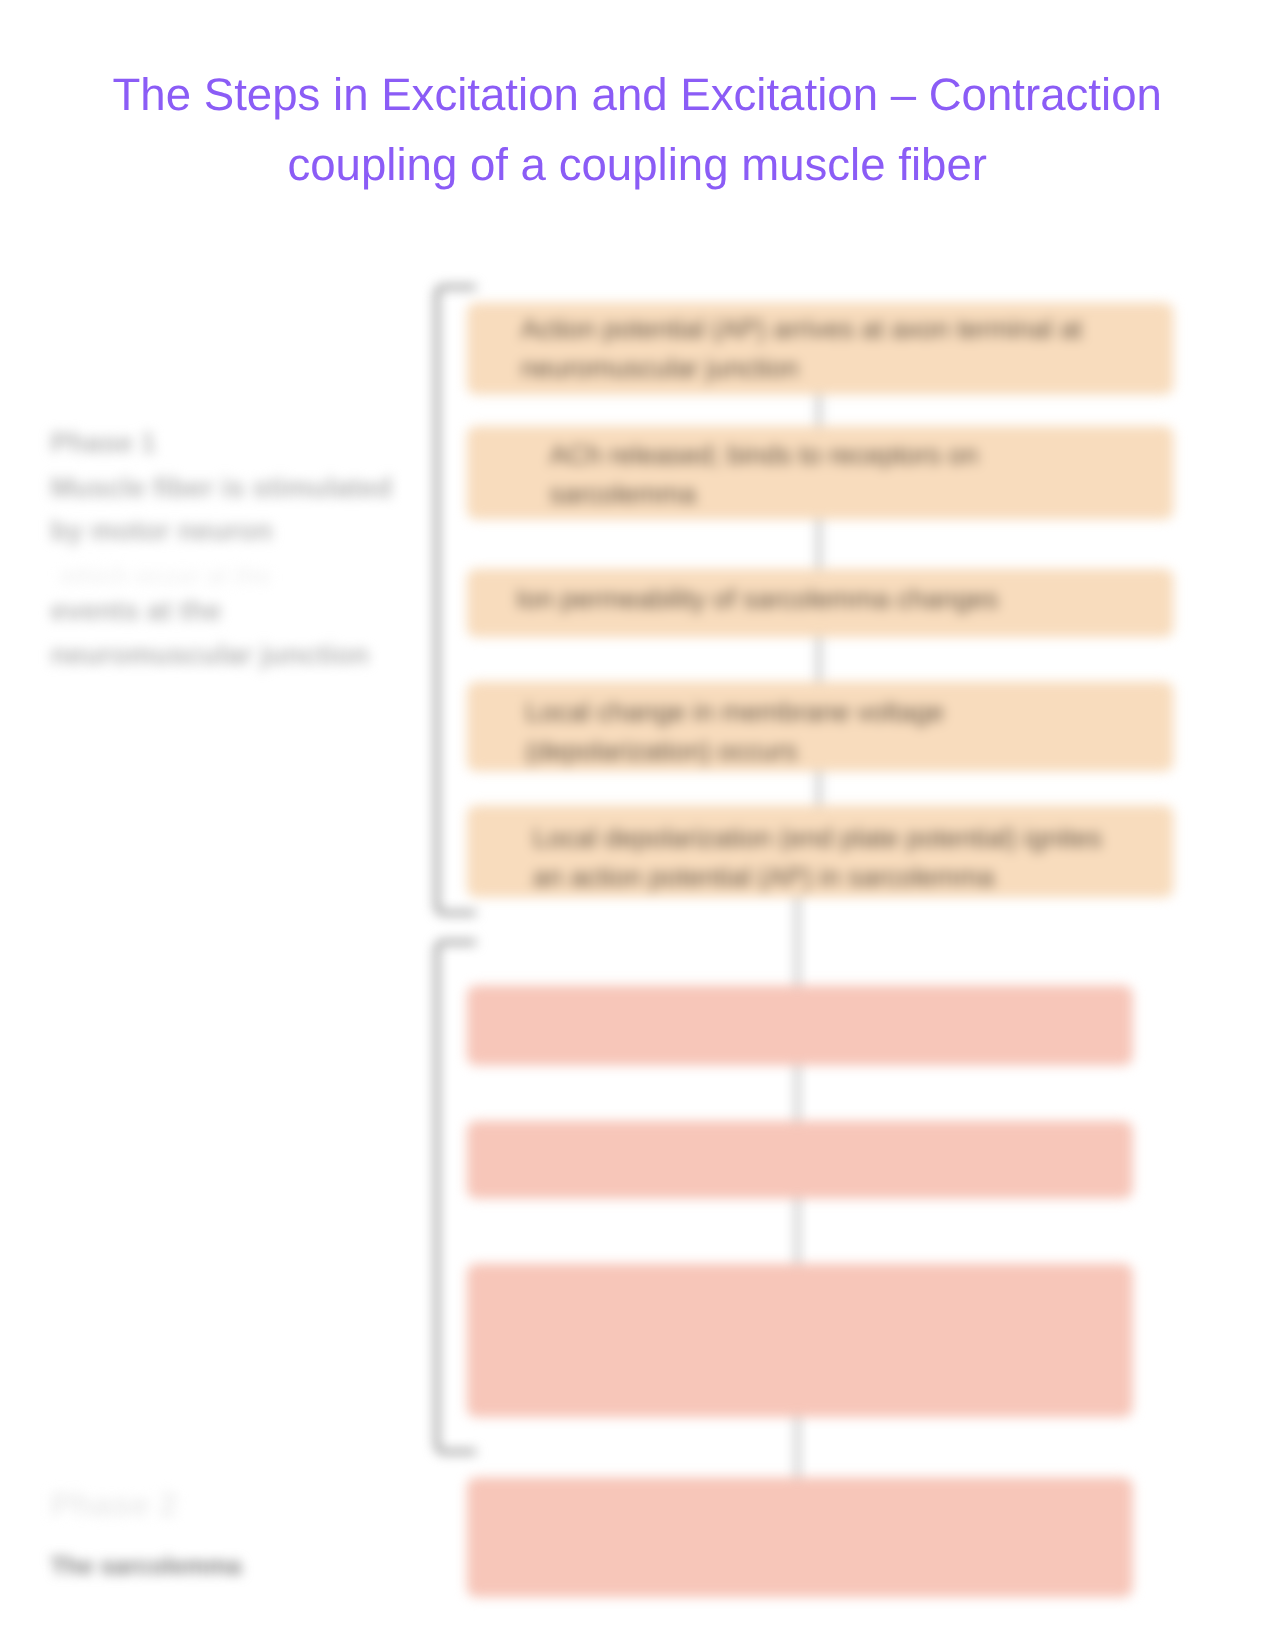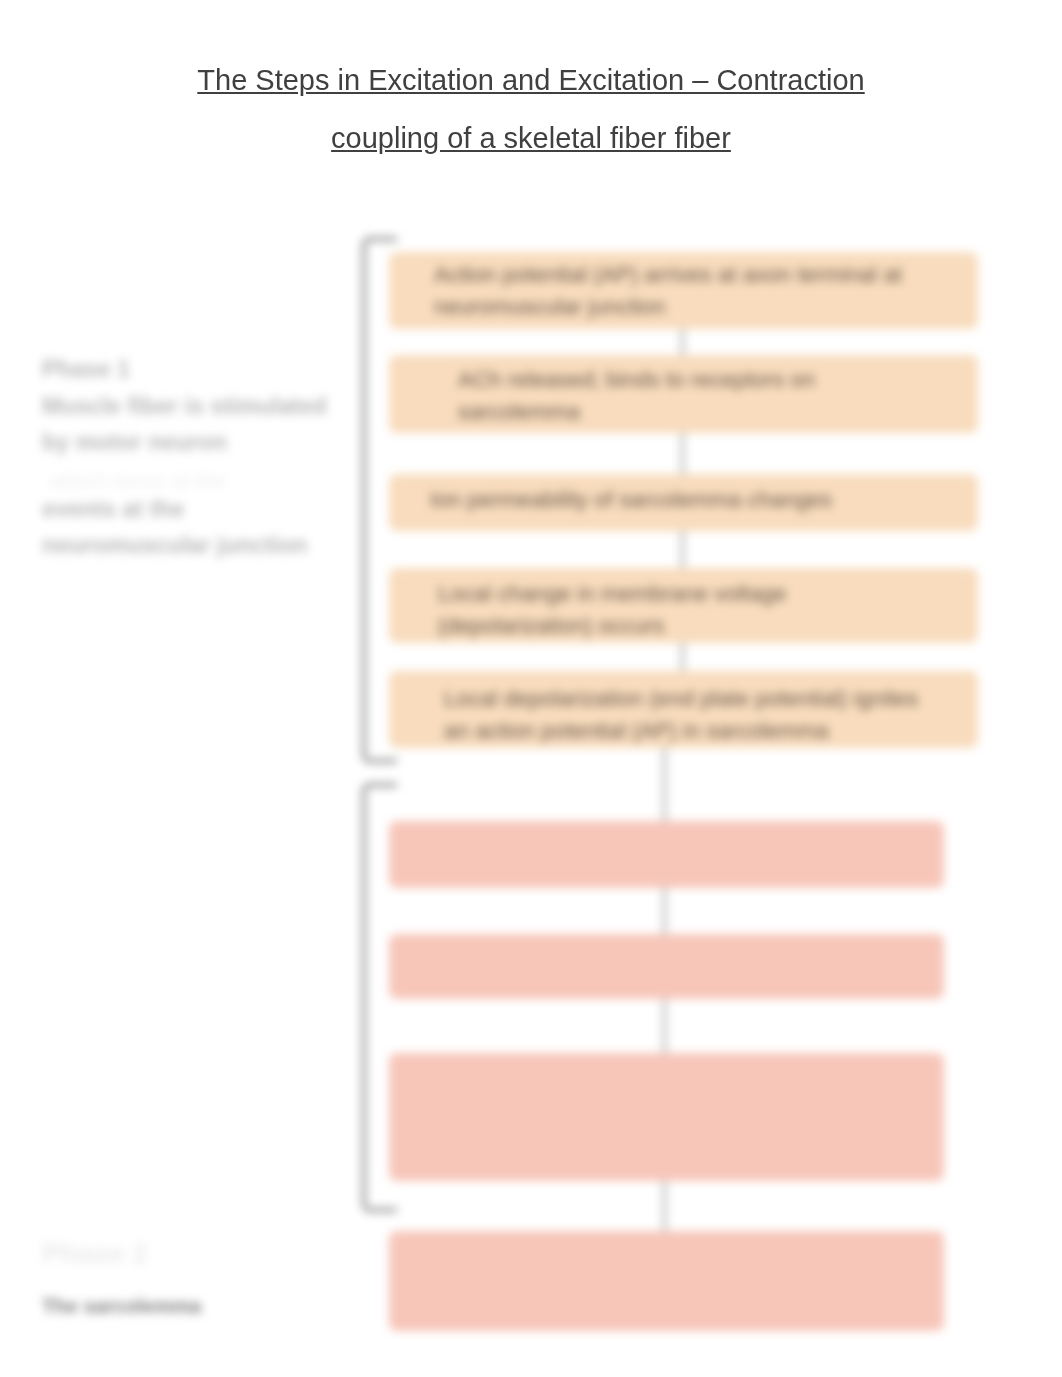--- a/index.html
+++ b/index.html
@@ -4,7 +4,7 @@
 <style>
   html,body{margin:0;padding:0;}
   body{width:1062px;height:1377px;background:#ffffff;font-family:"Liberation Sans",sans-serif;overflow:hidden;position:relative;}
-  .title{position:absolute;left:31px;top:51px;width:1000px;text-align:center;font-size:29px;line-height:58px;color:#404040;font-weight:400;text-decoration:underline;}
+  .title{position:absolute;left:31px;top:51px;width:1000px;text-align:center;font-size:38px;line-height:58px;color:#8b5cf6;font-weight:400;}
   .lbl{position:absolute;color:#b8b8b8;font-size:23.3px;line-height:35px;font-weight:700;white-space:nowrap;}
   .box{position:absolute;border-radius:8px;box-sizing:border-box;}
   .orange{background:#f8dcbd;}

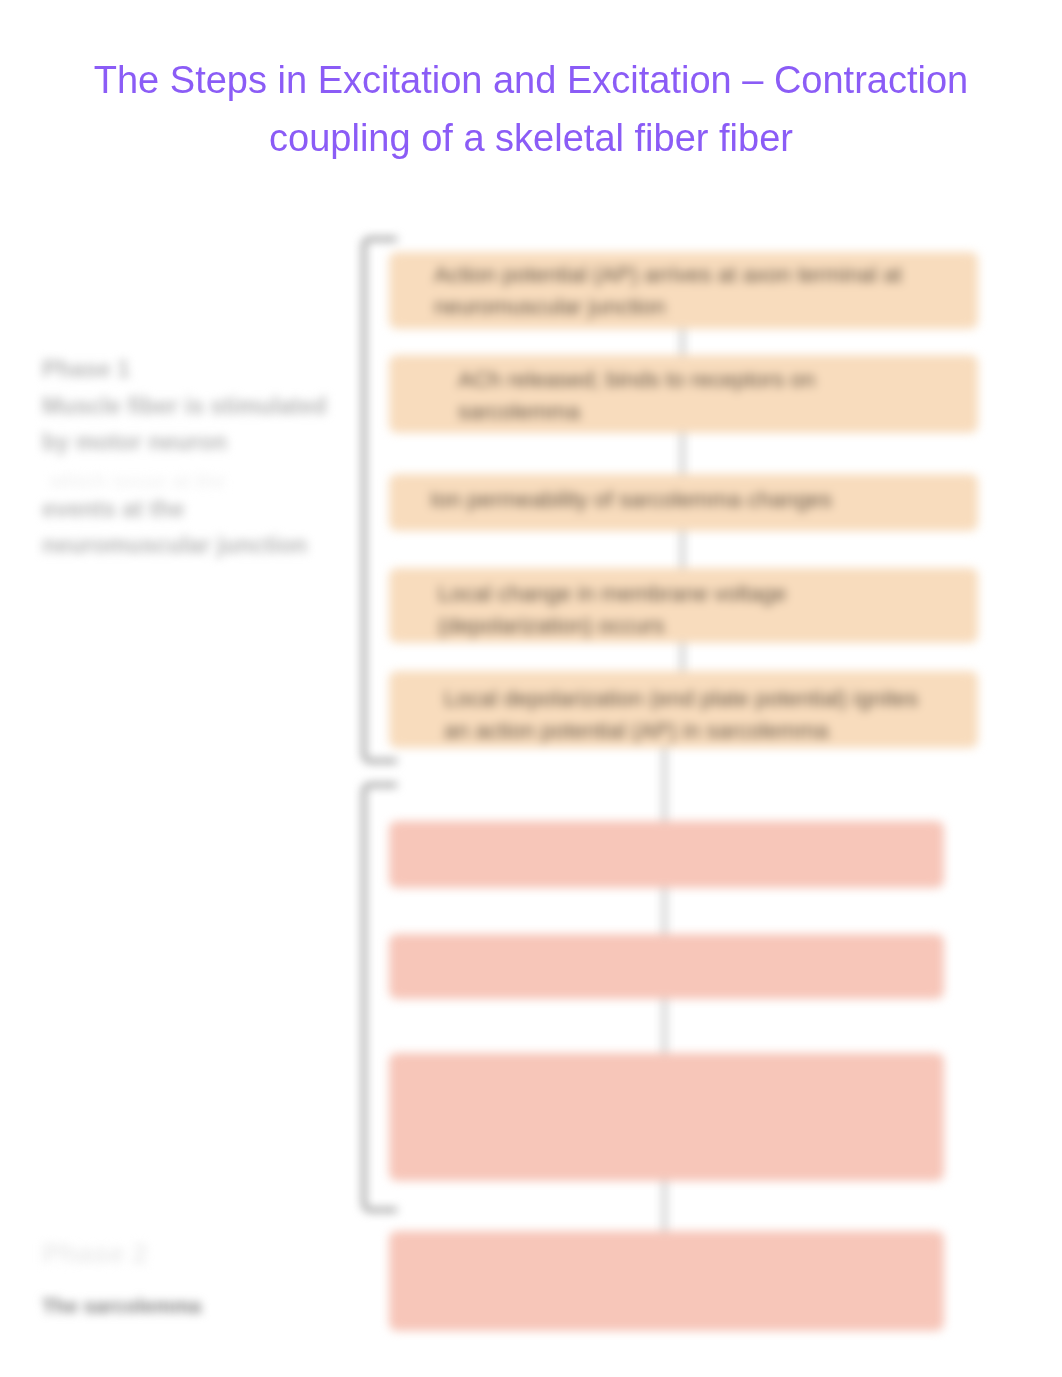--- a/index.html
+++ b/index.html
@@ -19,7 +19,7 @@
 
 <div class="title">
   <div>The Steps in Excitation and Excitation – Contraction</div>
-  <div>coupling of a skeletal fiber fiber</div>
+  <div>coupling of a coupling muscle fiber</div>
 </div>
 
 <div id="page">

